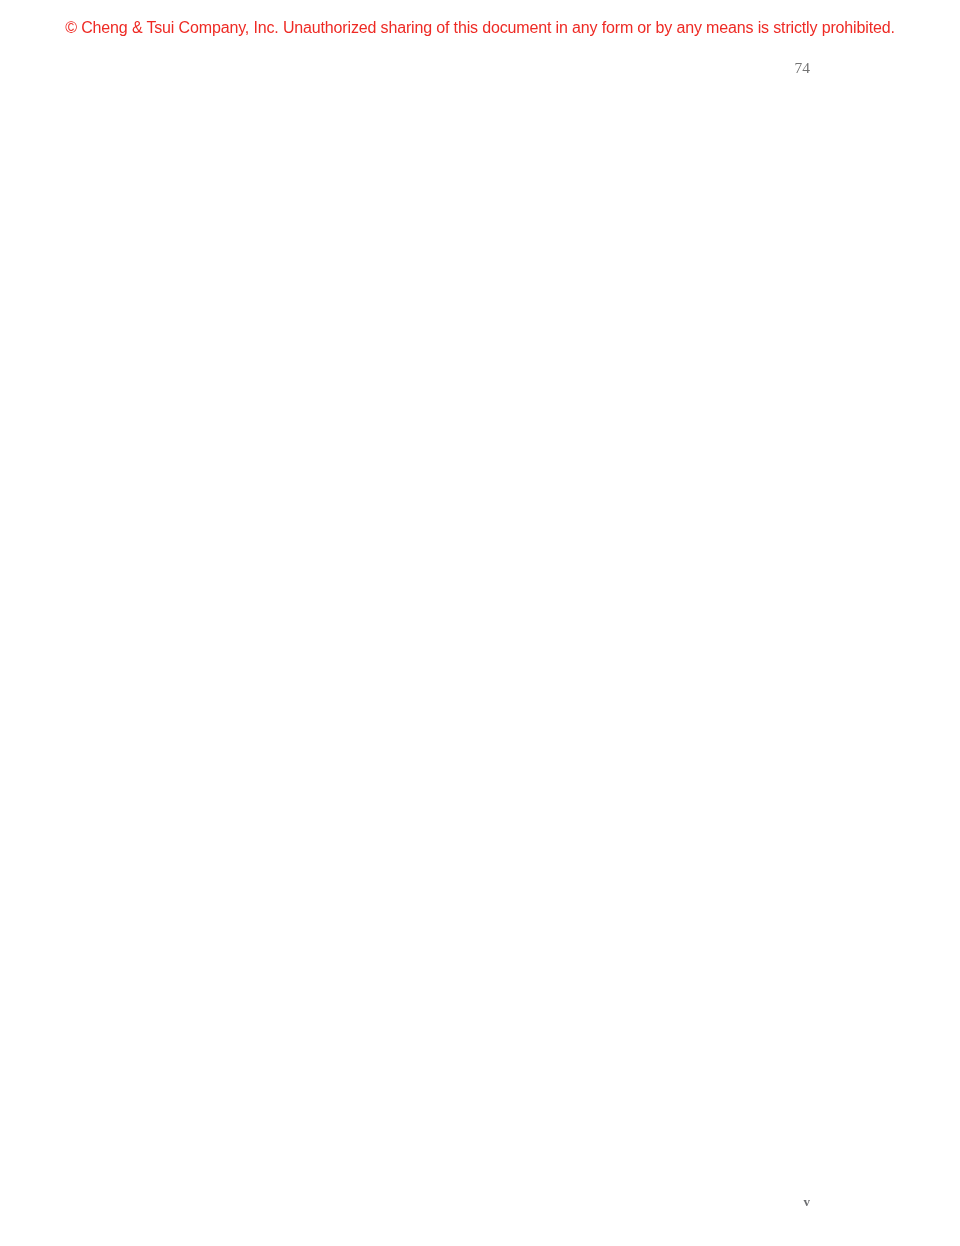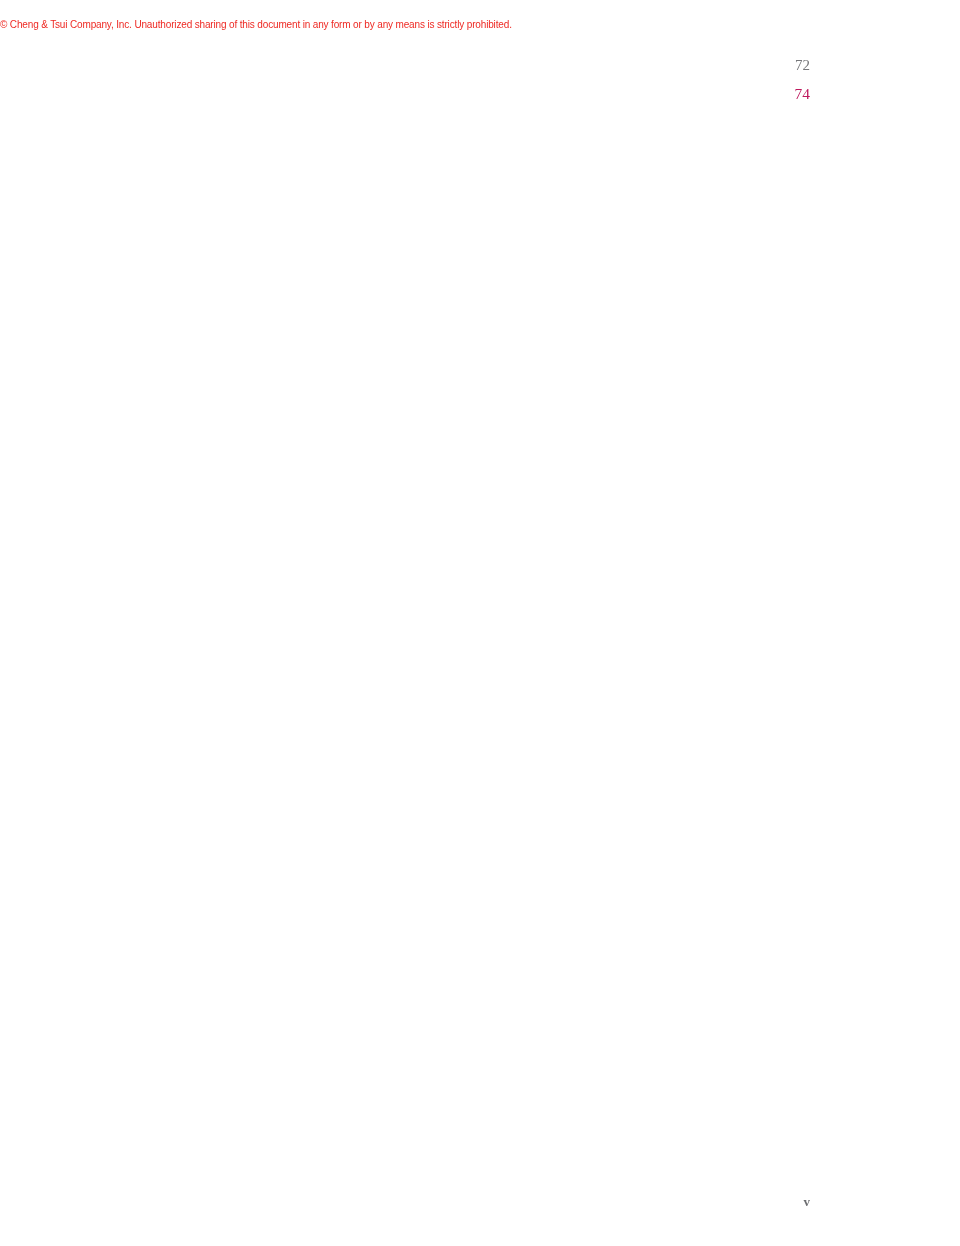--- a/index.html
+++ b/index.html
@@ -27,8 +27,9 @@
     left: 0;
     right: 0;
     top: 19px;
+    text-align: center;
     color: #ee2a24;
-    font-size: 10px;
+    font-size: 16px;
     font-family: "Liberation Sans", sans-serif;
     letter-spacing: -0.15px;
     white-space: nowrap;

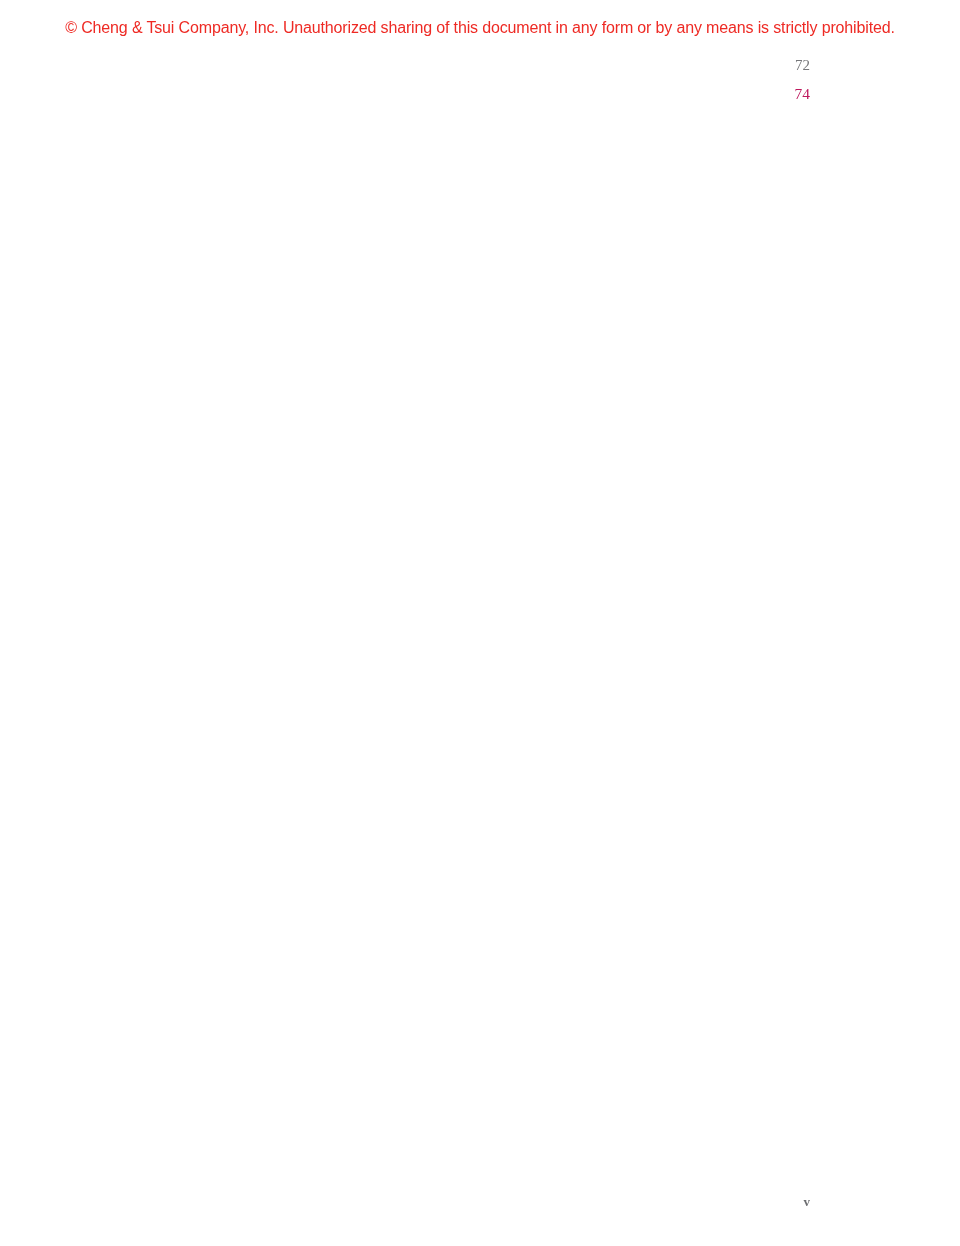--- a/index.html
+++ b/index.html
@@ -155,8 +155,7 @@
     font-family: "Liberation Serif", serif;
     font-weight: normal;
     font-size: 15.5px;
-    color: #be185d;
-    margin-top: 26px;
+    color: #737373;
   }
   .lvl1 .leader::before { color: #b0b1b3; }
 

